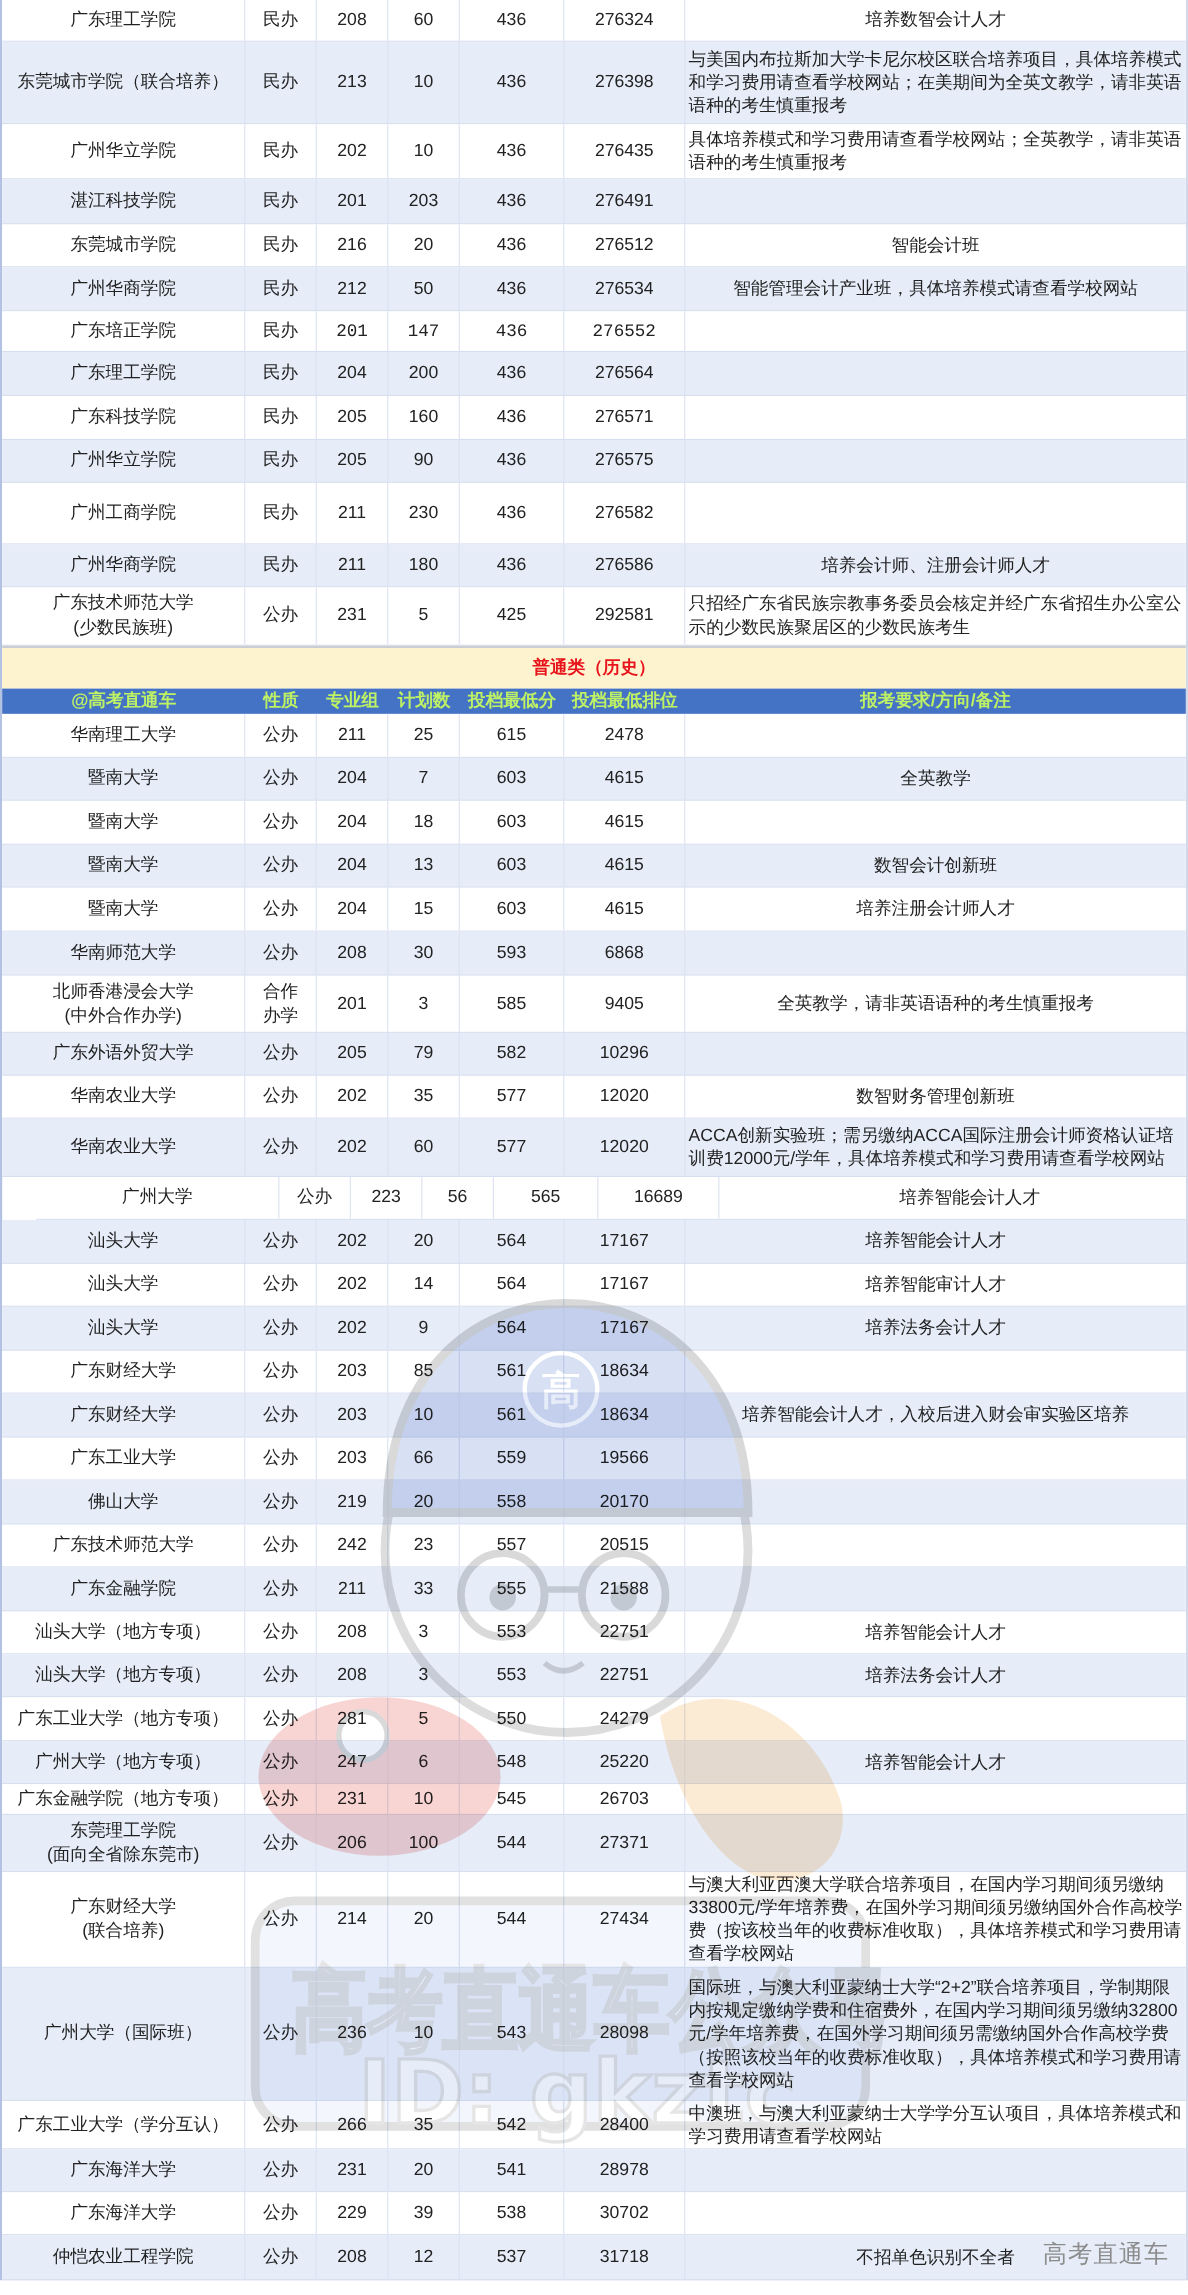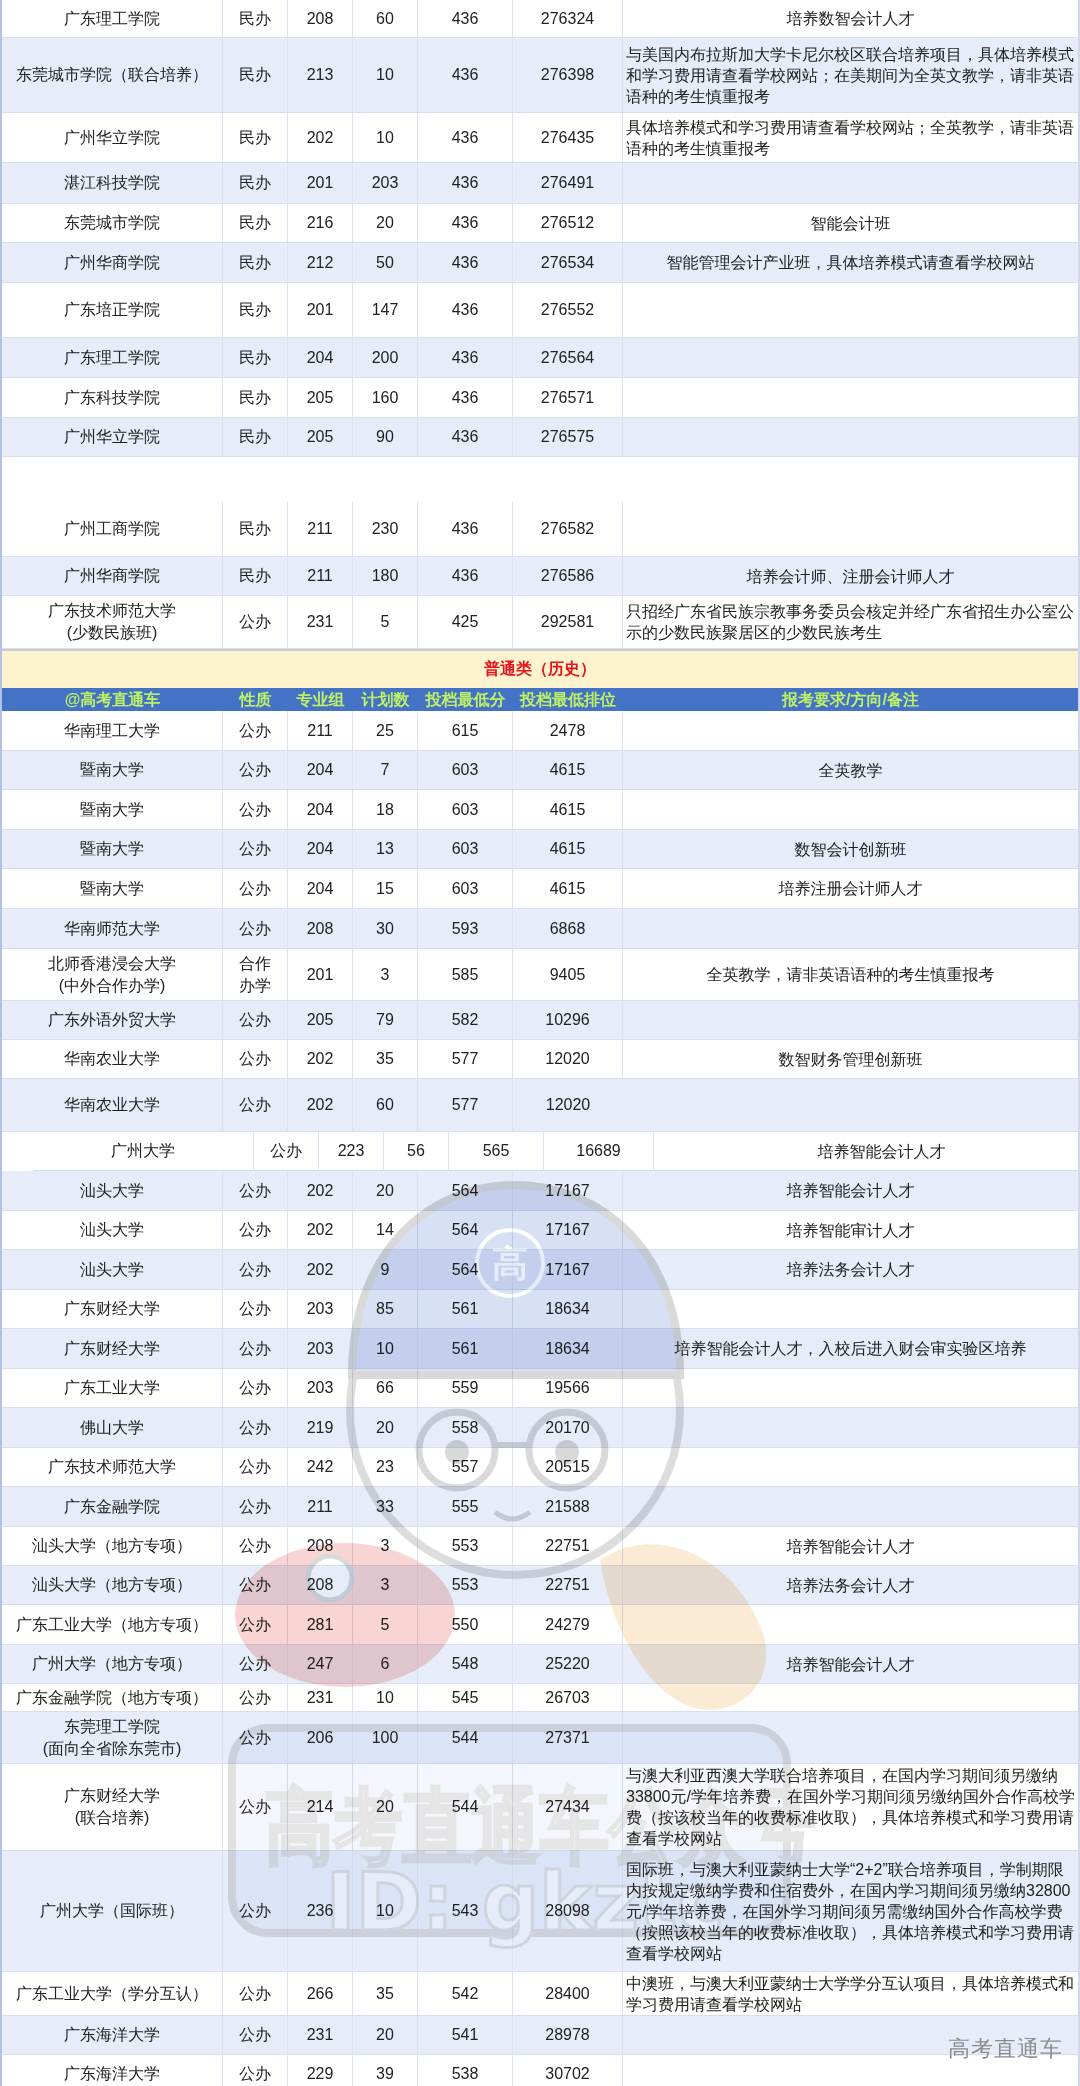--- a/index.html
+++ b/index.html
@@ -172,7 +172,7 @@
           <span>智能管理会计产业班，具体培养模式请查看学校网站</span>
         </div>
       </div>
-      <div class="row" style="height: 55px;">
+      <div class="row" style="height: 37px; font-family: Liberation Mono, monospace;">
         <div class="c school">
           <span>广东培正学院</span>
         </div>

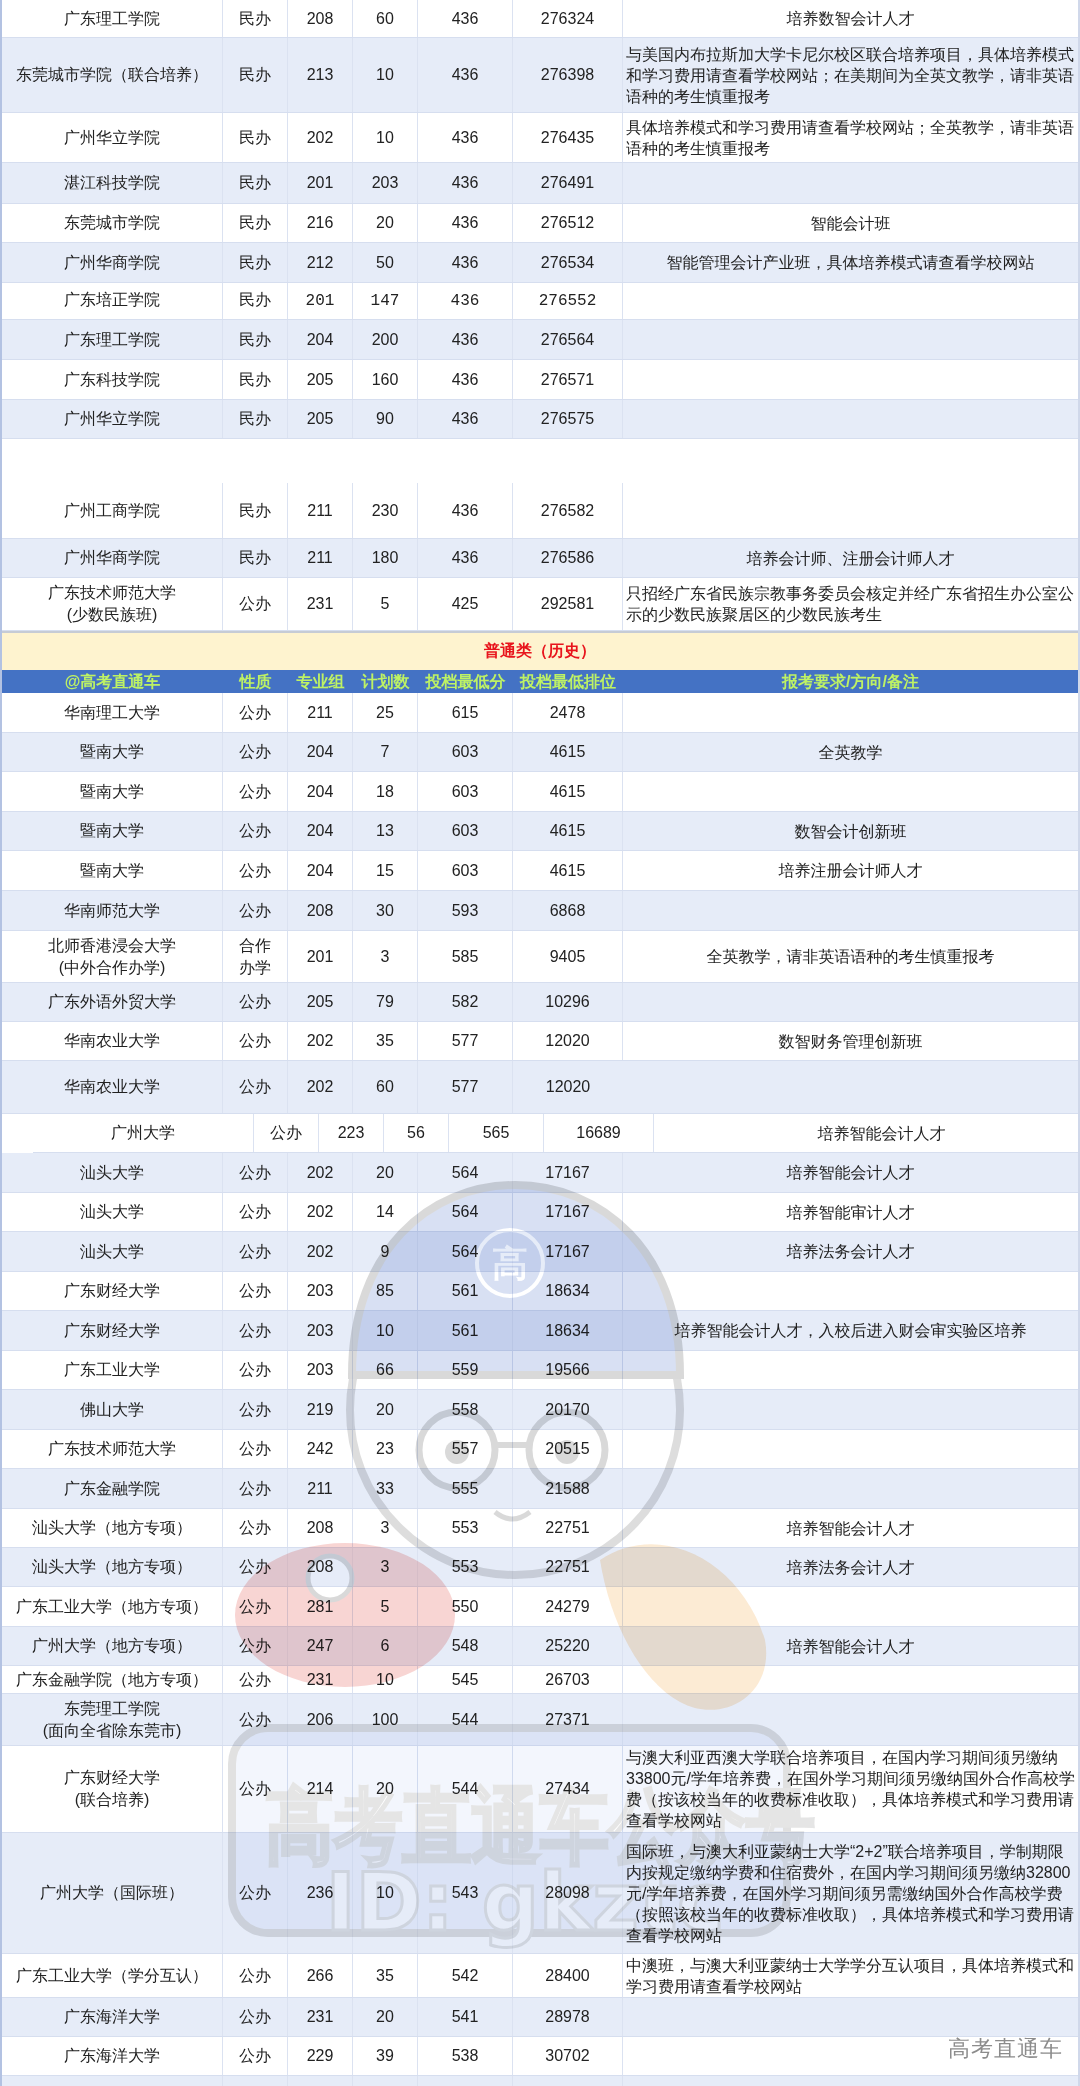--- a/index.html
+++ b/index.html
@@ -264,7 +264,7 @@
           <span></span>
         </div>
       </div>
-      <div class="row" style="height: 56px; margin-top: 44px;">
+      <div class="row" style="height: 56px;">
         <div class="c school">
           <span>广州工商学院</span>
         </div>

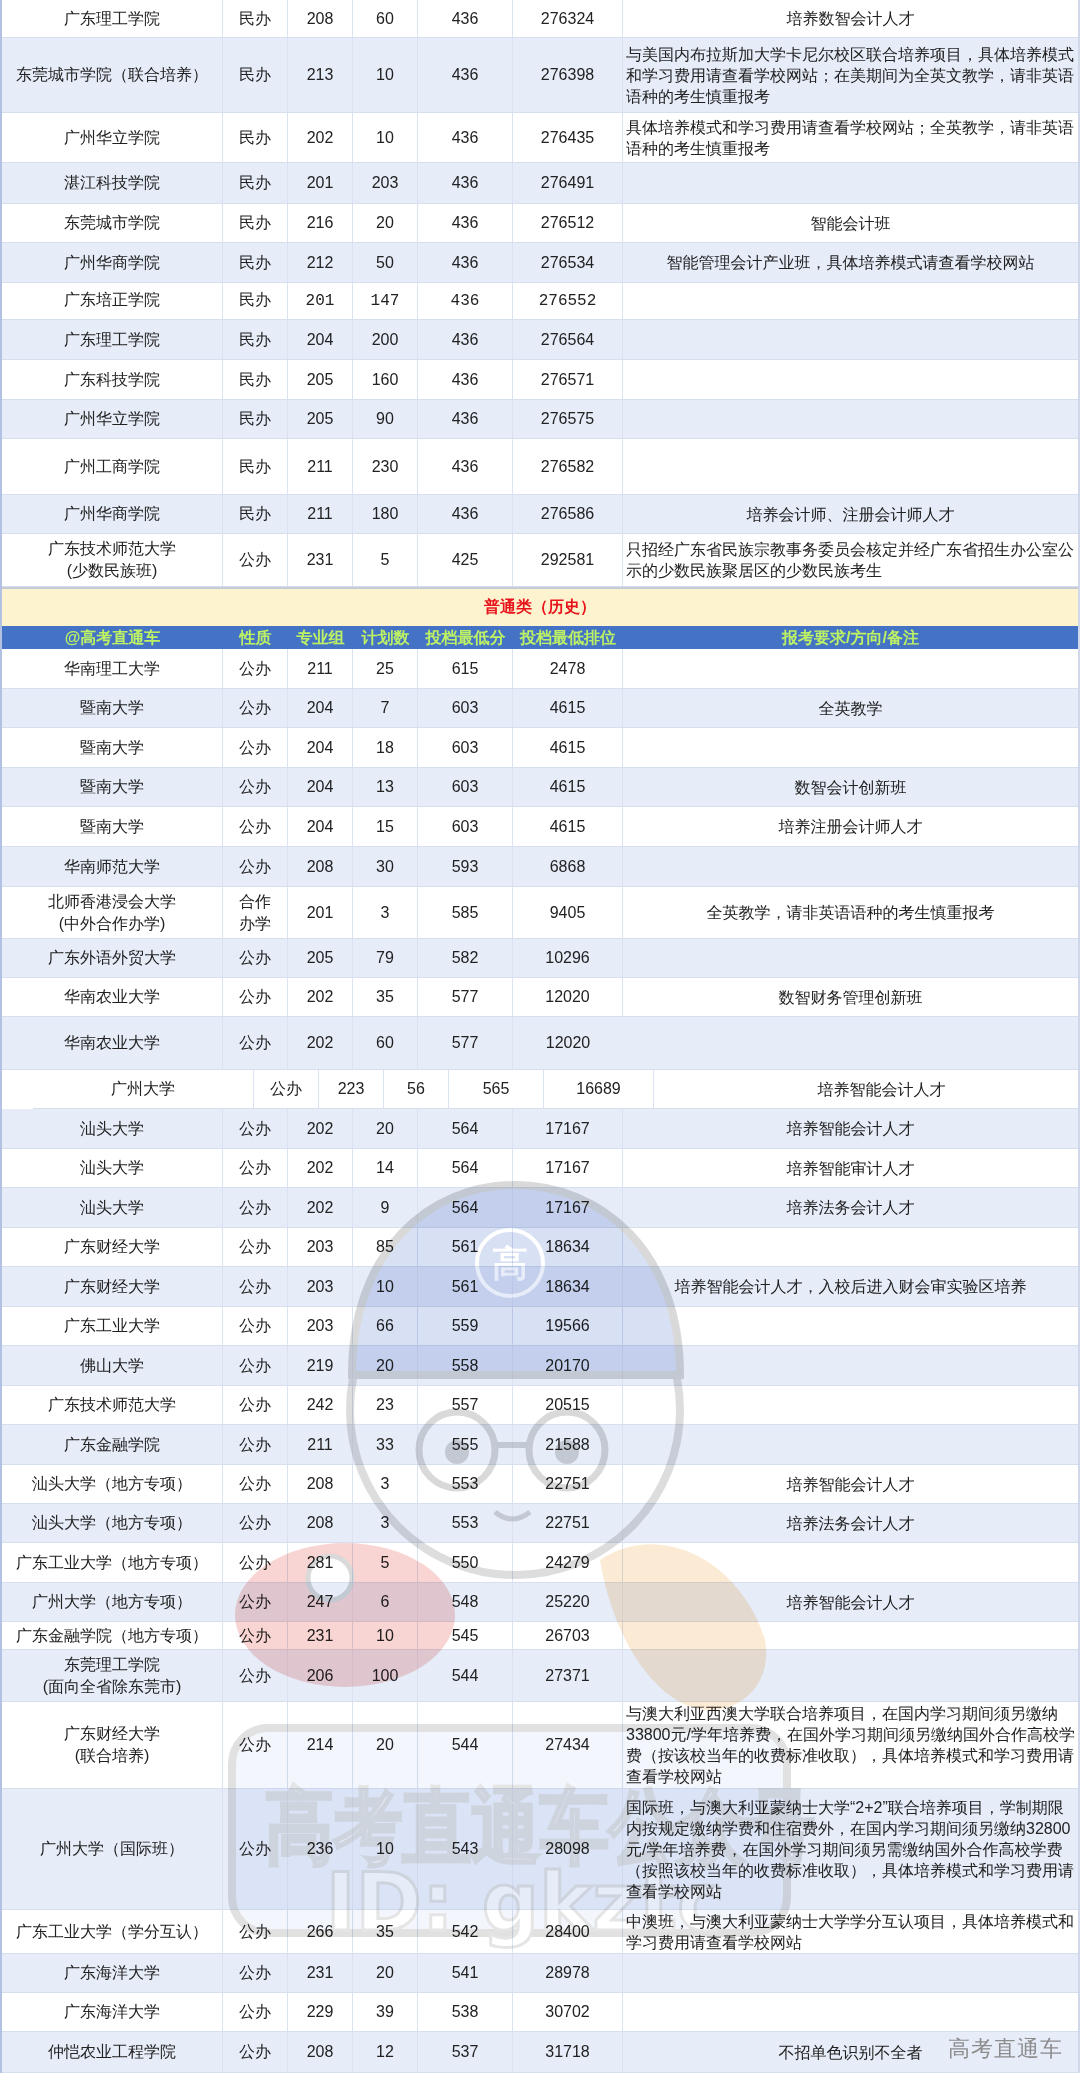--- a/index.html
+++ b/index.html
@@ -592,6 +592,9 @@
         <div class="c min-rank">
           <span>12020</span>
         </div>
+        <div class="c note multi">
+          <span>ACCA创新实验班；需另缴纳ACCA国际注册会计师资格认证培训费12000元/学年，具体培养模式和学习费用请查看学校网站</span>
+        </div>
       </div>
       <div class="row" style="height: 39px; margin-left: 31px;">
         <div class="c school">

